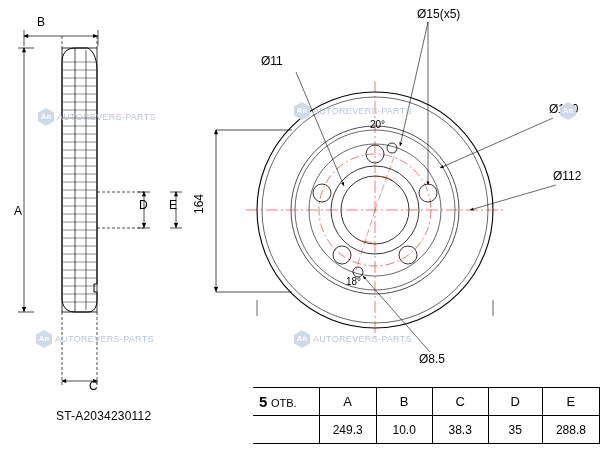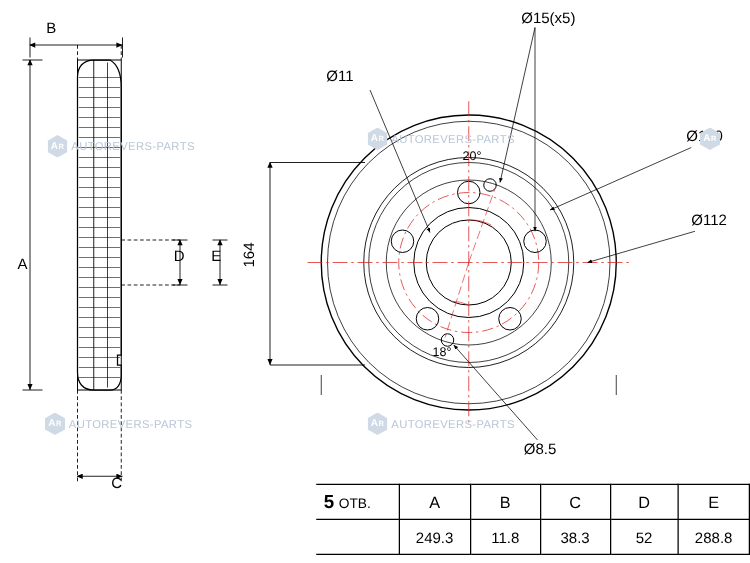--- a/index.html
+++ b/index.html
@@ -257,6 +257,7 @@
   <span class="hex">A<span style="font-size:6px">R</span></span>
 </div>
 
+<div class="partno">ST-A2034230112</div>
 
 <table class="spec">
   <tbody>

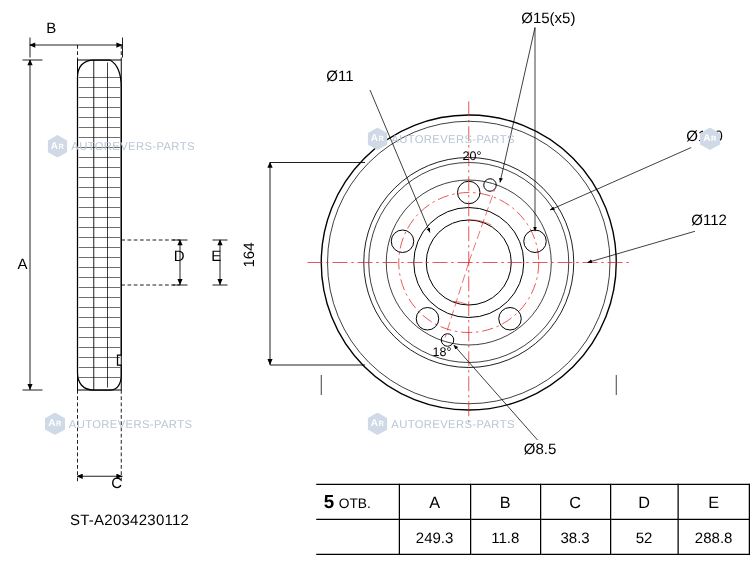--- a/index.html
+++ b/index.html
@@ -275,7 +275,7 @@
   <tr>
     <td class="lbl"></td>
     <td class="col">249.3</td>
-    <td class="col">11.8</td>
+    <td class="col">10.0</td>
     <td class="col">38.3</td>
     <td class="col">52</td>
     <td class="col">288.8</td>

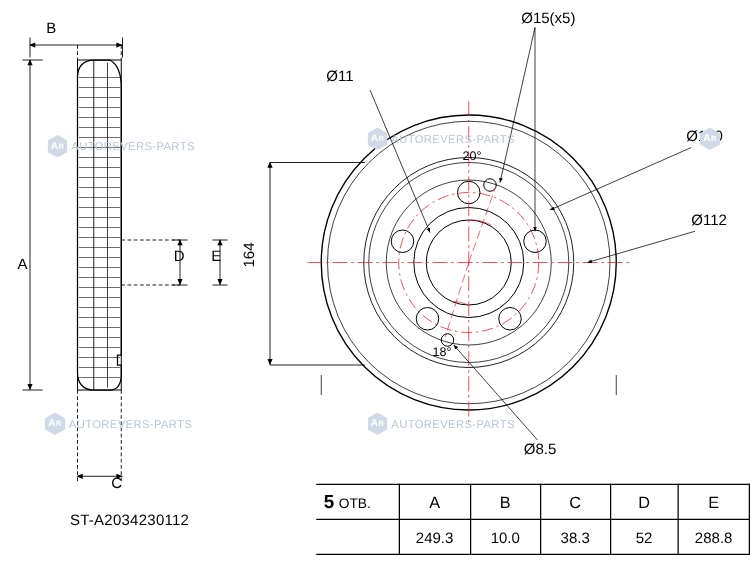--- a/index.html
+++ b/index.html
@@ -277,7 +277,7 @@
     <td class="col">249.3</td>
     <td class="col">10.0</td>
     <td class="col">38.3</td>
-    <td class="col">52</td>
+    <td class="col">35</td>
     <td class="col">288.8</td>
   </tr>
 </tbody>

